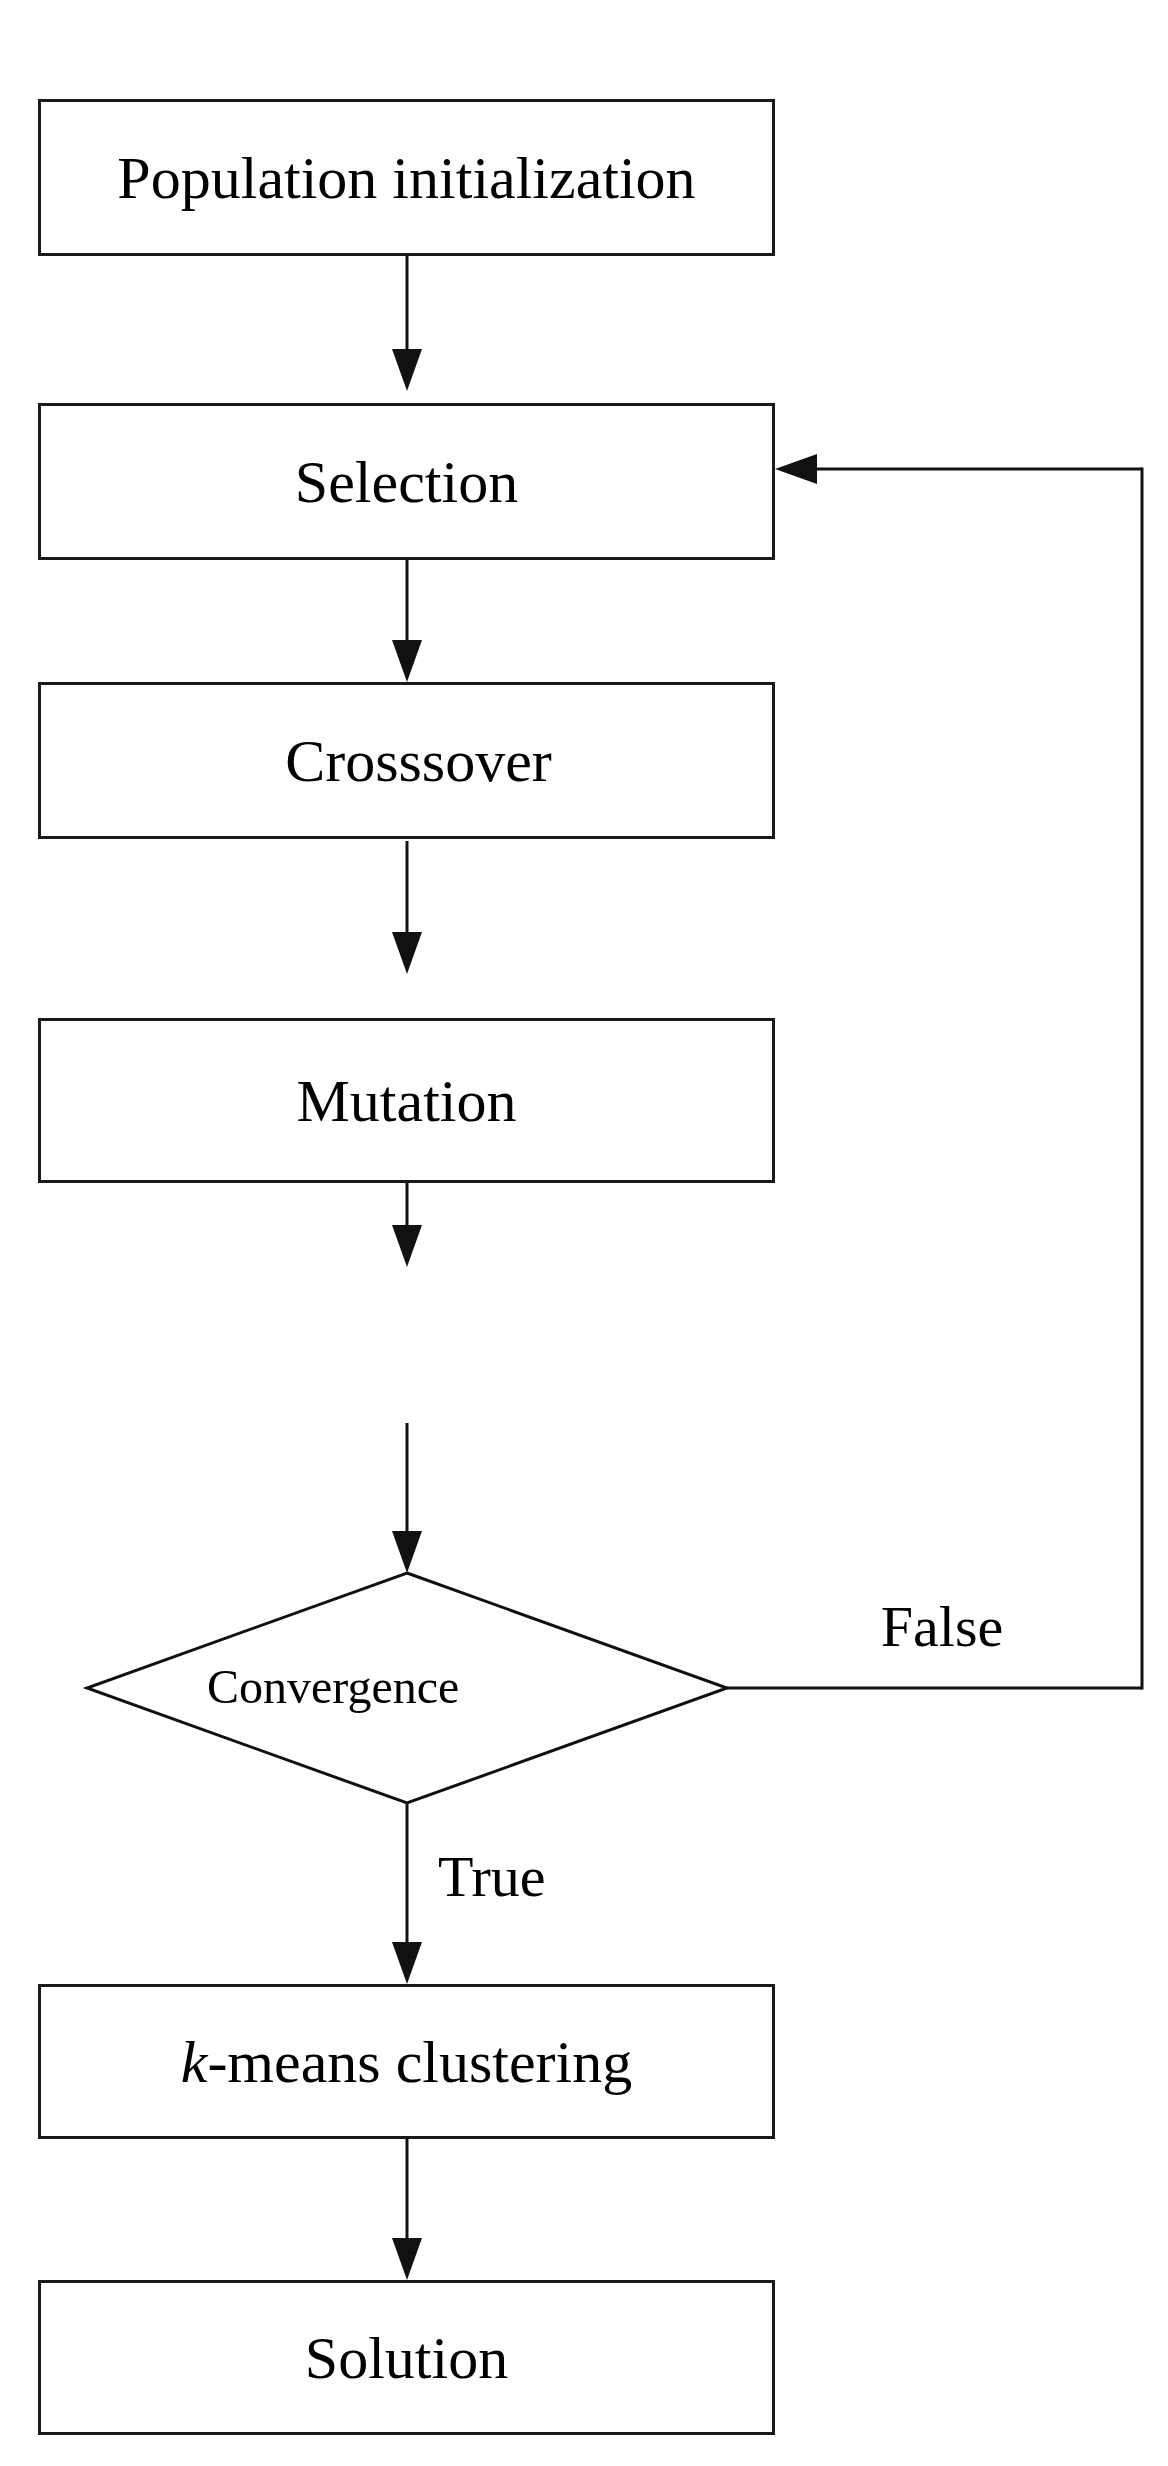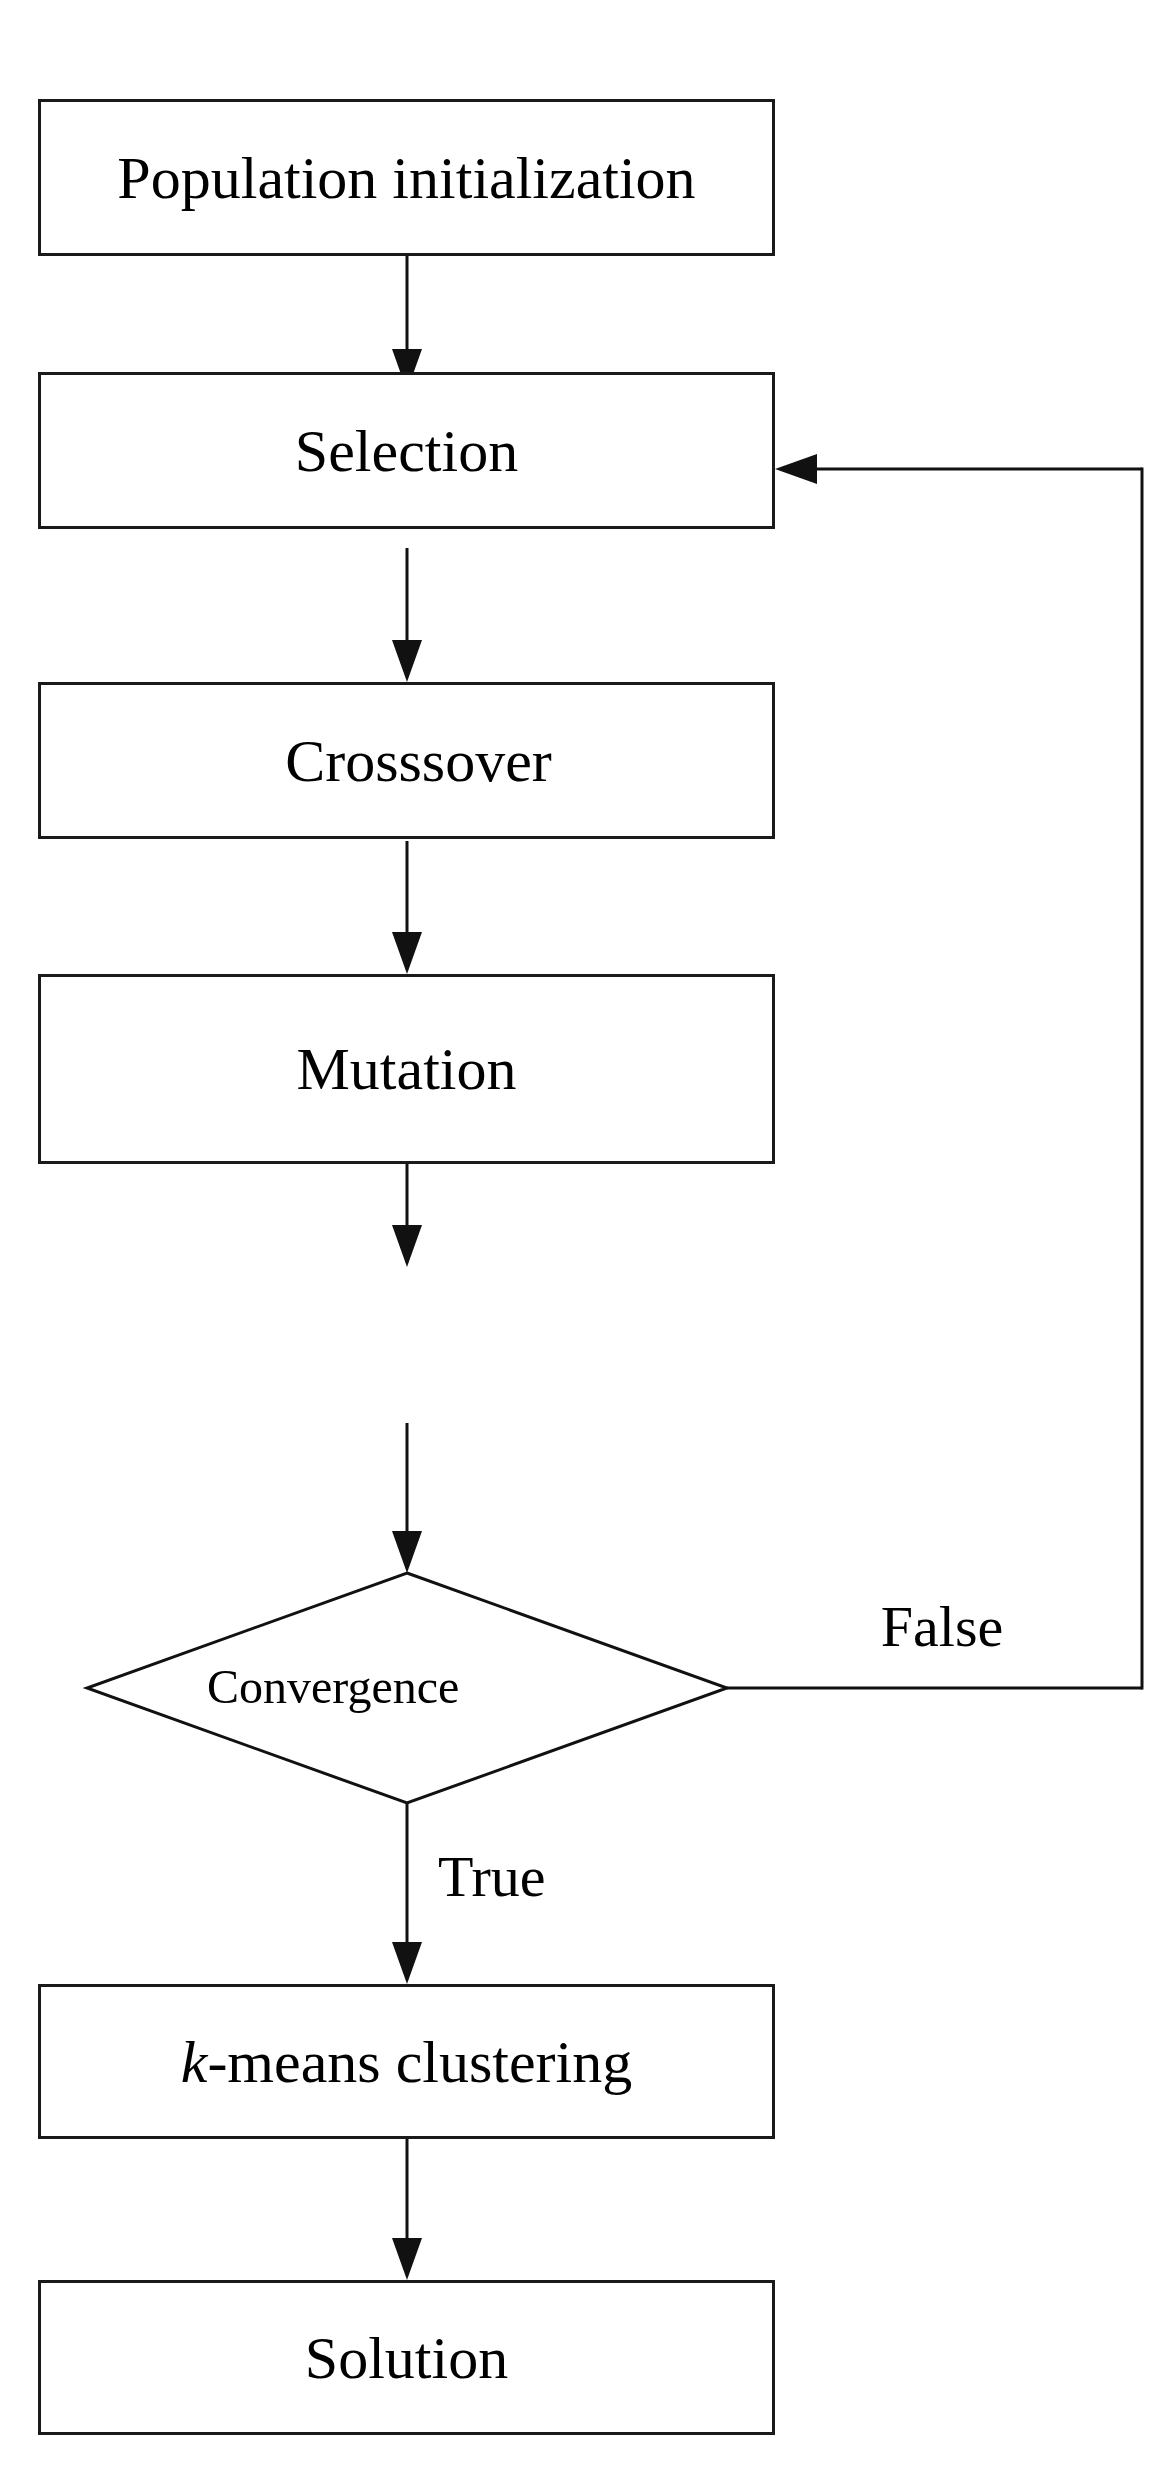--- a/index.html
+++ b/index.html
@@ -97,7 +97,7 @@
     <span class="lbl">Population initialization</span>
   </div>
 
-  <div class="node box" style="top:336px;">
+  <div class="node box" style="top:367px;">
     <span class="lbl">Selection</span>
   </div>
 

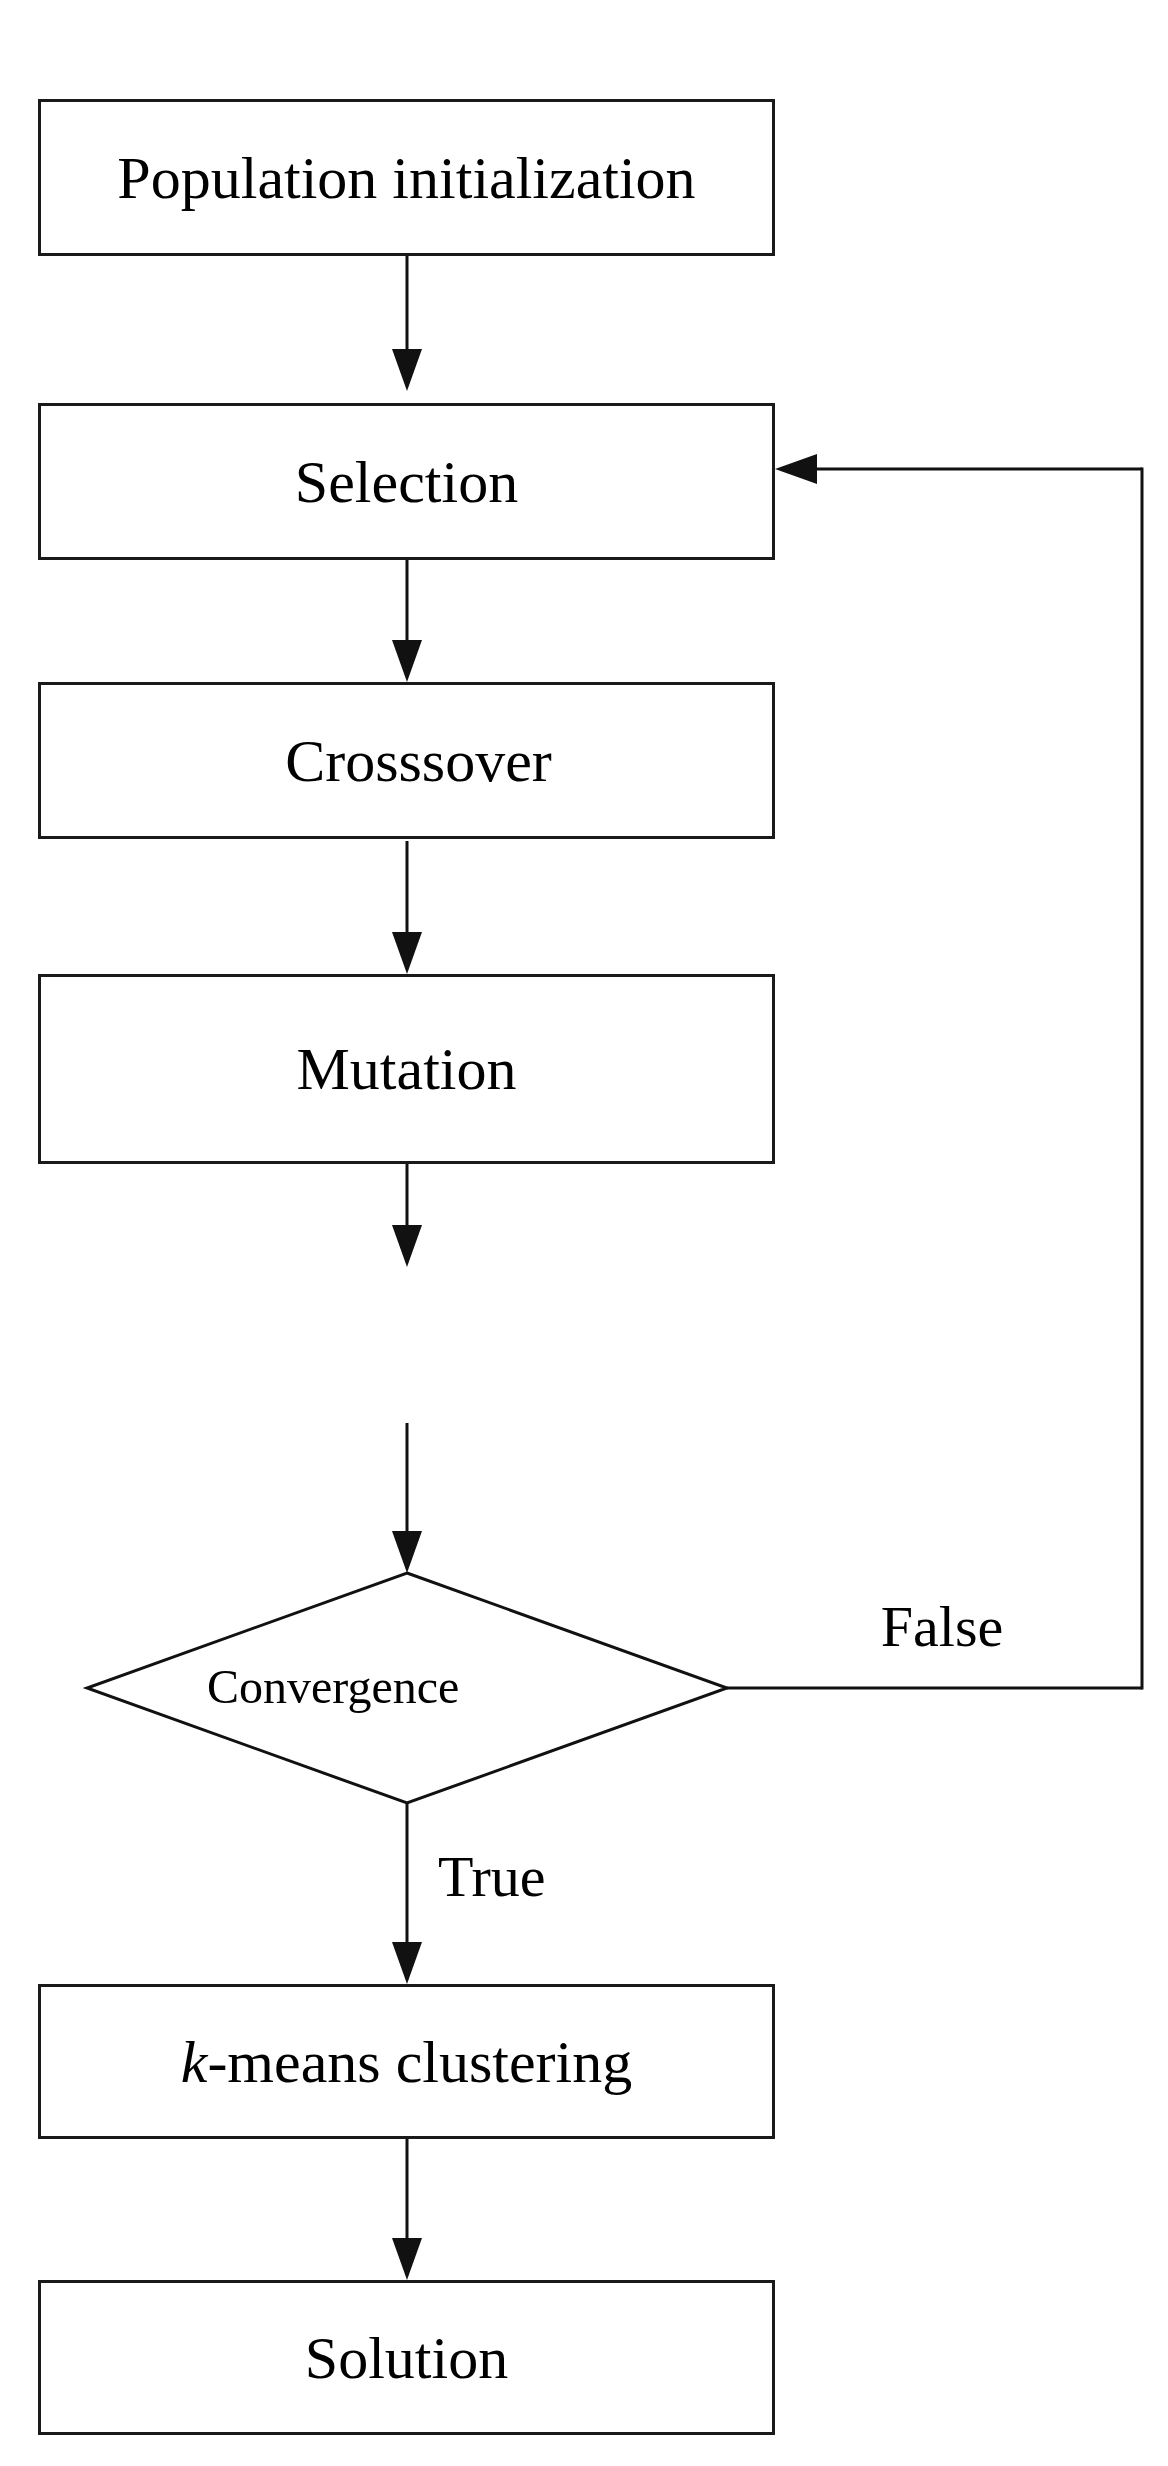--- a/index.html
+++ b/index.html
@@ -105,7 +105,7 @@
     <span class="lbl">Crosssover</span>
   </div>
 
-  <div class="node box" style="top:938px; height:190px;">
+  <div class="node box" style="top:982px; height:165px;">
     <span class="lbl">Mutation</span>
   </div>
 

